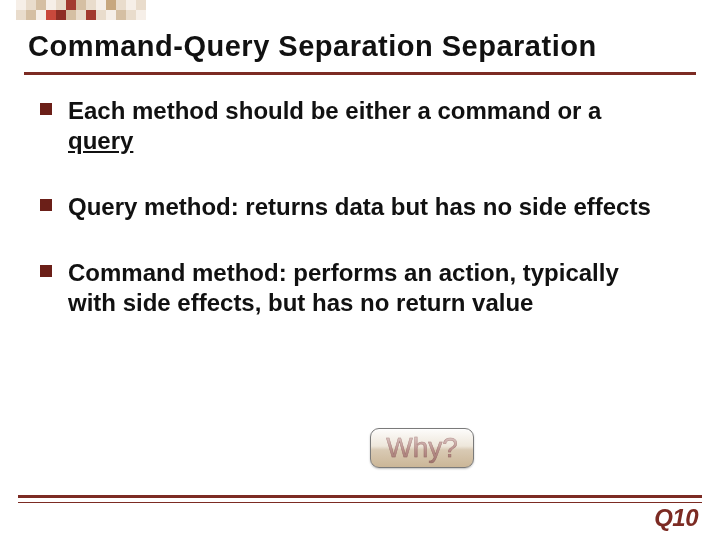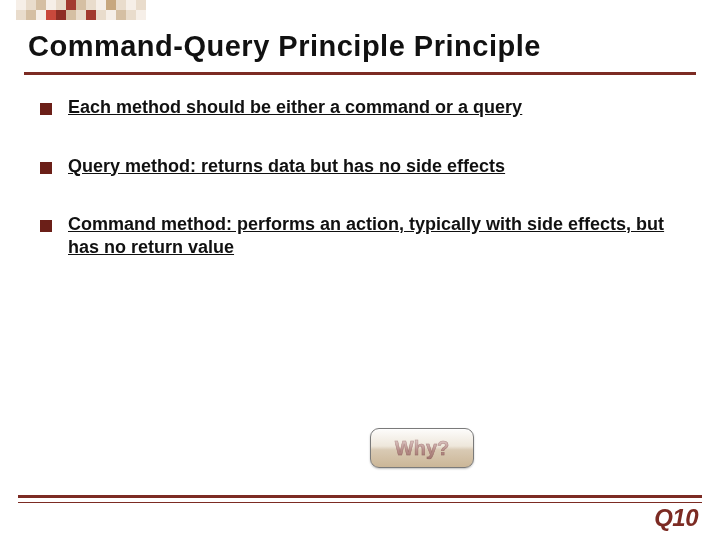--- a/index.html
+++ b/index.html
@@ -165,7 +165,7 @@
   </div>
 </div>
 
-<div class="title">Command-Query Principle Principle</div>
+<div class="title">Command-Query Separation Separation</div>
 <div class="title-underline"></div>
 
 <div class="body">

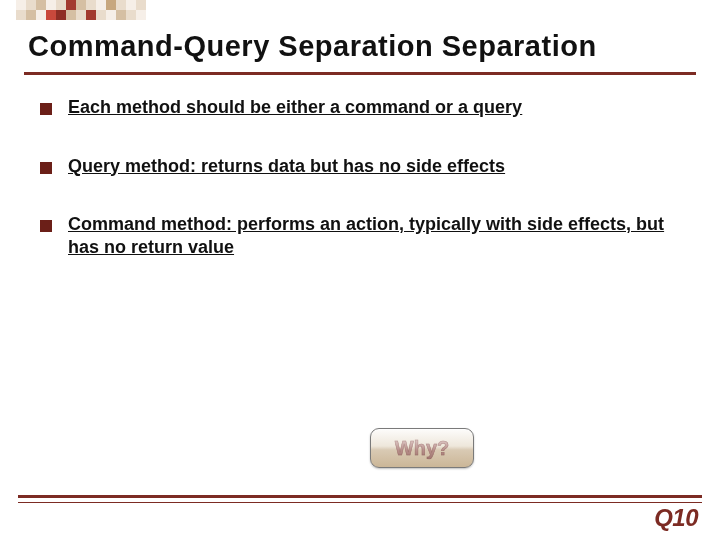--- a/index.html
+++ b/index.html
@@ -74,11 +74,10 @@
     flex: 0 0 12px;
   }
   .text {
-    font-size: 18px;
+    font-size: 24px;
     line-height: 1.25;
     font-weight: 700;
     color: #111;
-    text-decoration: underline;
   }
   .why-btn {
     position: absolute;

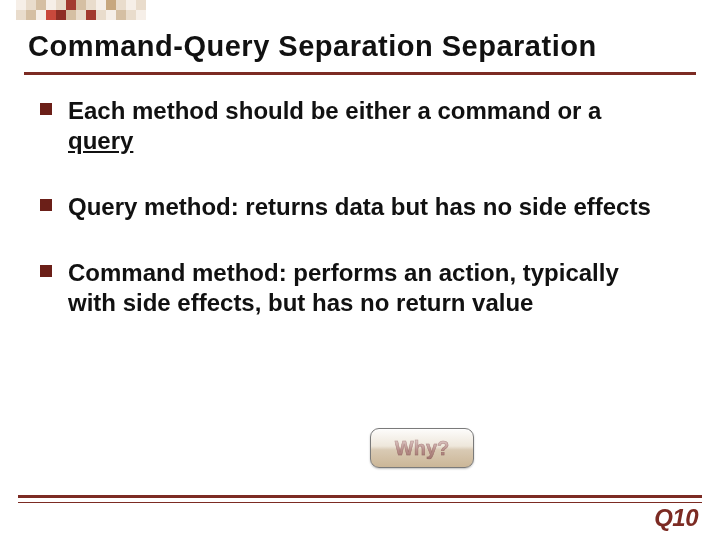--- a/index.html
+++ b/index.html
@@ -92,8 +92,8 @@
     text-align: center;
   }
   .why-label {
-    font-size: 20px;
-    font-weight: 700;
+    font-size: 28px;
+    font-weight: 400;
     line-height: 38px;
     background: linear-gradient(to bottom, #e9d9d7 0%, #b88f8b 60%, #a07670 100%);
     -webkit-background-clip: text;

